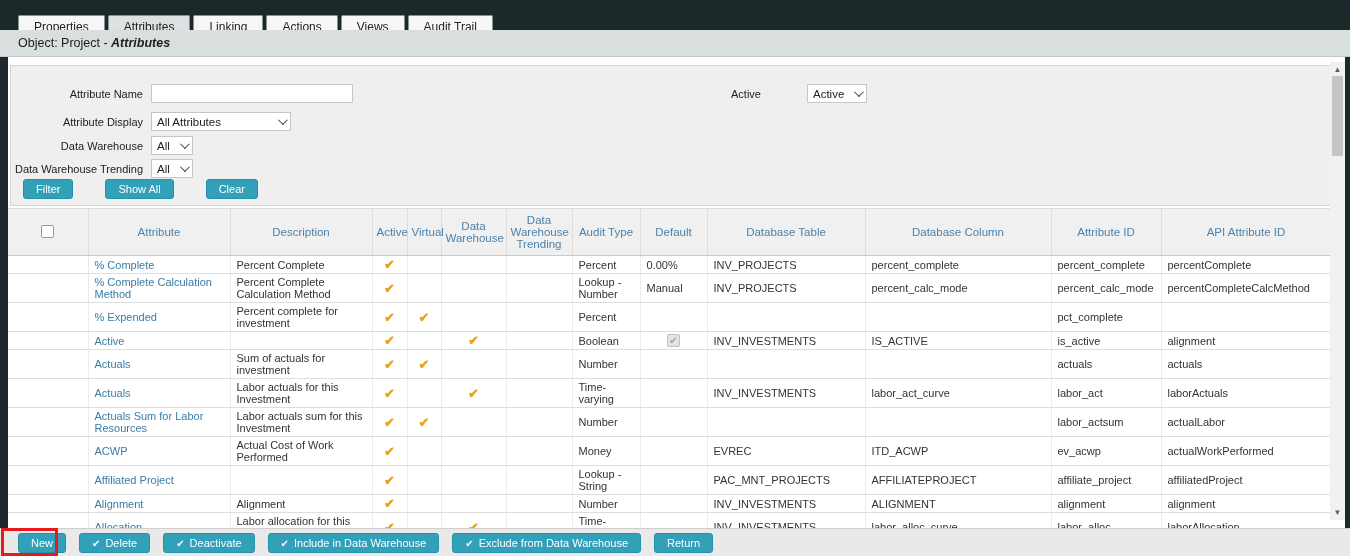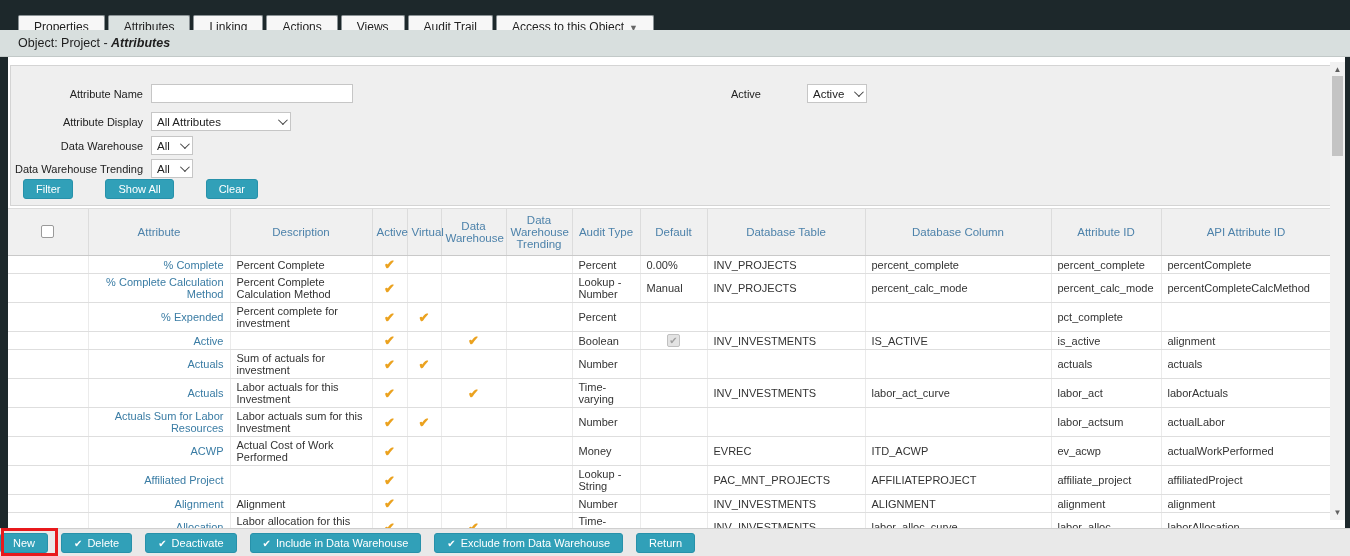--- a/index.html
+++ b/index.html
@@ -100,7 +100,6 @@
       <div class="tab"><span>Actions</span></div>
       <div class="tab"><span>Views</span></div>
       <div class="tab"><span>Audit Trail</span></div>
-      <div class="tab"><span>Access to this Object</span><span class="caret">▼</span></div>
     </div>
 </div>
 

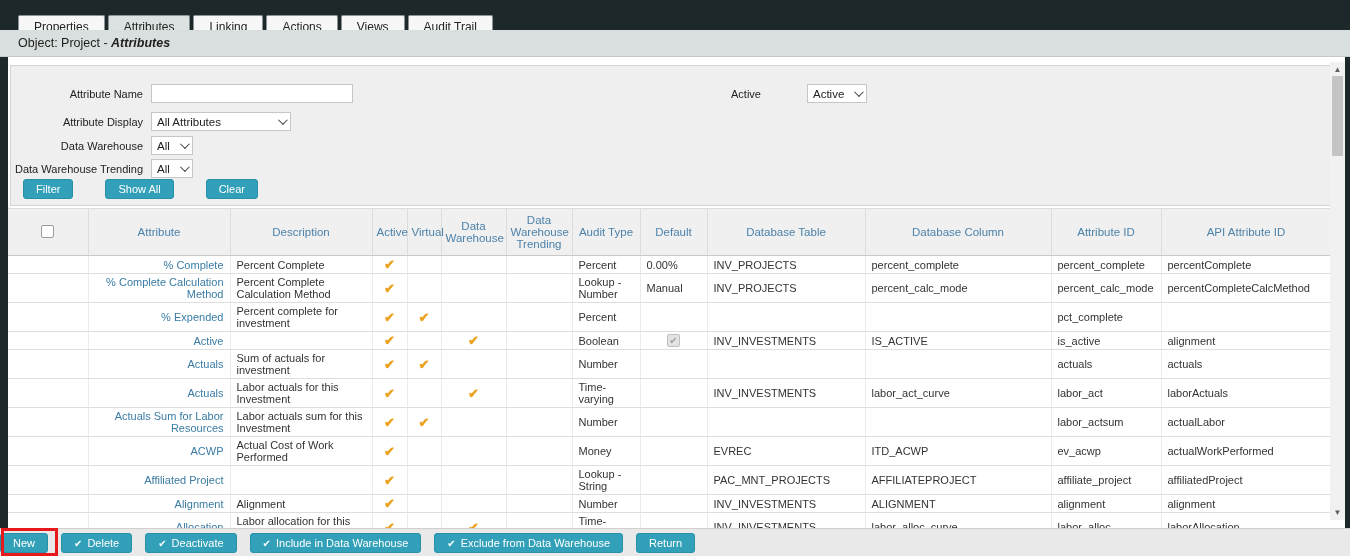--- a/index.html
+++ b/index.html
@@ -70,7 +70,7 @@
     overflow:hidden; color:#333;
   }
   td.c { text-align:center; padding:2px 2px; }
-  td.attr { color:var(--link,#3a7ca4); cursor:pointer;text-align:right; }
+  td.attr { color:var(--link,#3a7ca4); cursor:pointer; }
   .check { color:var(--amber,#eba21f); font-size:13px; font-weight:bold; line-height:1; }
   .hdr-cb, .dis-cb { width:13px; height:13px; border:1px solid #9a9a9a; background:#fff; display:inline-block; border-radius:2px; }
   .dis-cb { background:#e3e3e3; border-color:#c0c0c0; color:#9f9f9f; font-size:10px; line-height:12px; text-align:center; }

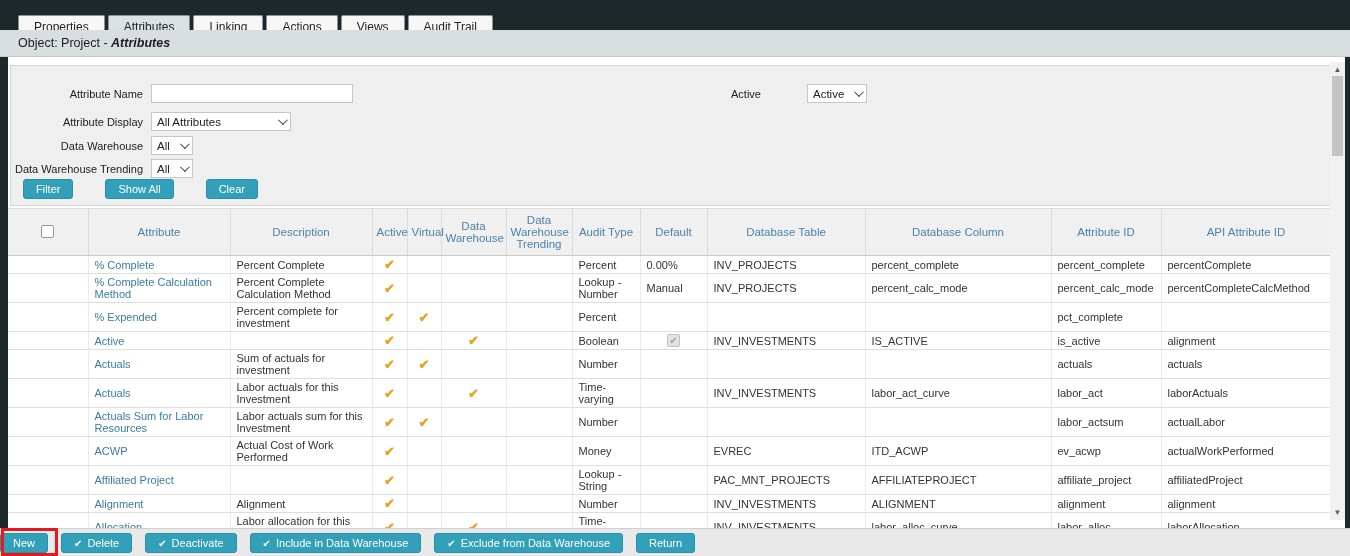--- a/index.html
+++ b/index.html
@@ -84,7 +84,7 @@
     position:absolute; left:0; top:528px; width:1350px; height:28px;
     background:#e9e9e9; border-top:1px solid #cfcfcf;
   }
-  .footer-btns { position:absolute; left:0; top:4px; display:flex; gap:13px; align-items:center; }
+  .footer-btns { position:absolute; left:18px; top:4px; display:flex; gap:13px; align-items:center; }
   .footer .btn-teal { height:20px; }
   .btn-check { font-size:10px; margin-right:5px; }
   .red-box { position:absolute; left:1px; top:-1px; width:57px; height:28px; border:3px solid var(--red,#e8191c); pointer-events:none; }

